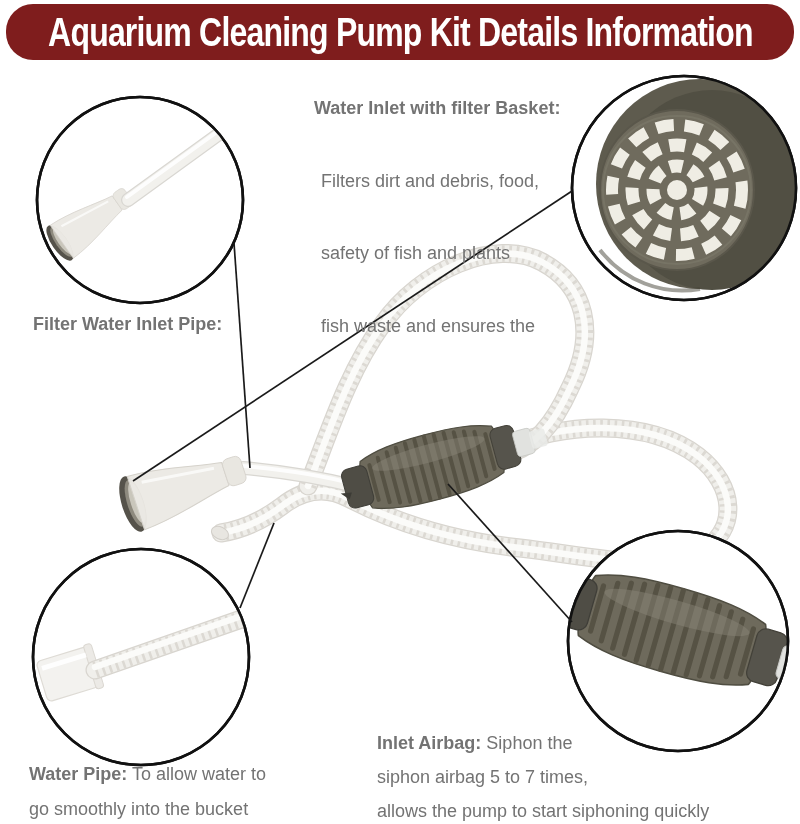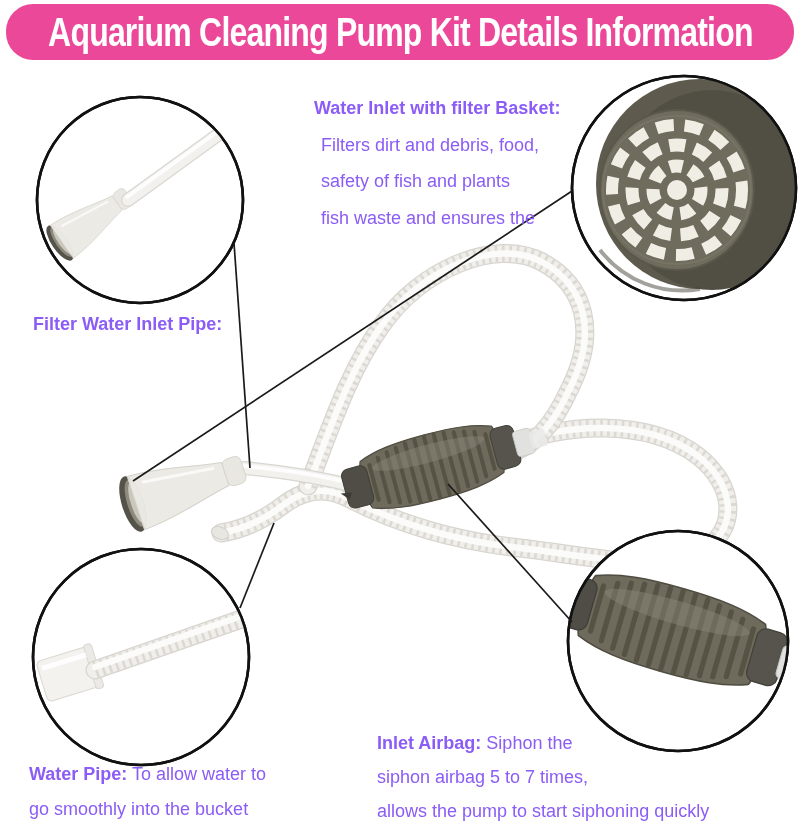--- a/index.html
+++ b/index.html
@@ -8,7 +8,7 @@
   .stage svg{position:absolute;left:0;top:0;}
 
   
-  .banner{position:absolute;left:6px;right:6px;top:4px;height:56px;background:#ec4899;
+  .banner{position:absolute;left:6px;right:6px;top:4px;height:56px;background:#7f1d1d;
           border-radius:27px;display:flex;align-items:center;justify-content:center;overflow:hidden;}
   .banner-title{white-space:nowrap;color:#ffffff;font-weight:700;font-size:40px;
                 letter-spacing:-1px;transform:scaleX(0.80);transform-origin:center;}

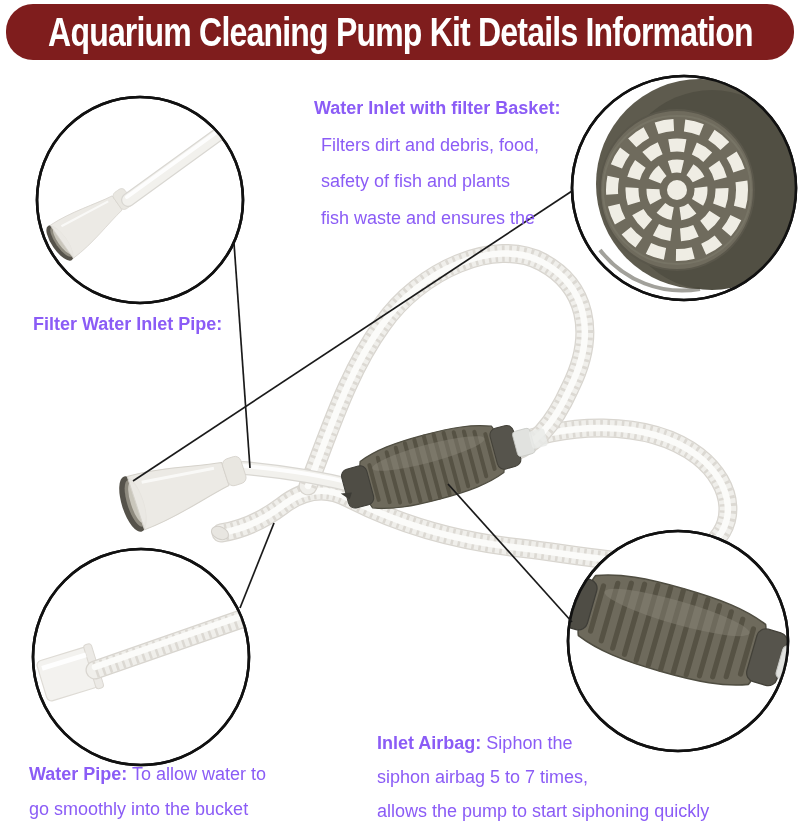--- a/index.html
+++ b/index.html
@@ -14,7 +14,7 @@
                 letter-spacing:-1px;transform:scaleX(0.80);transform-origin:center;}
 
   
-  .note{position:absolute;font-size:18px;line-height:36px;color:#8b5cf6;}
+  .note{position:absolute;font-size:18px;line-height:36px;color:#737373;}
   .note .h{font-weight:700;}
   .note .ind{padding-left:7px;}
   .nb-basket{left:314px;top:90px;line-height:36.5px;}

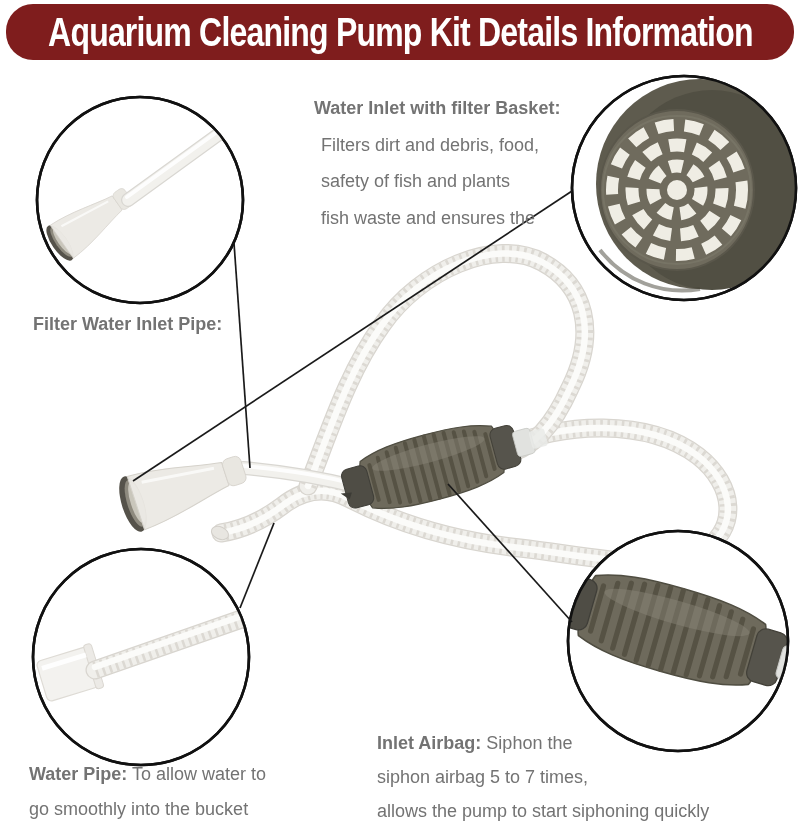--- a/index.html
+++ b/index.html
@@ -16,7 +16,7 @@
   
   .note{position:absolute;font-size:18px;line-height:36px;color:#737373;}
   .note .h{font-weight:700;}
-  .note .ind{padding-left:7px;}
+  .note .ind{padding-left:7px;margin-top:36px;}
   .nb-basket{left:314px;top:90px;line-height:36.5px;}
   .nb-inlet{left:13px;top:306px;line-height:37px;margin-left:20px;}
   .nb-outlet{left:29px;top:757px;line-height:35px;}

